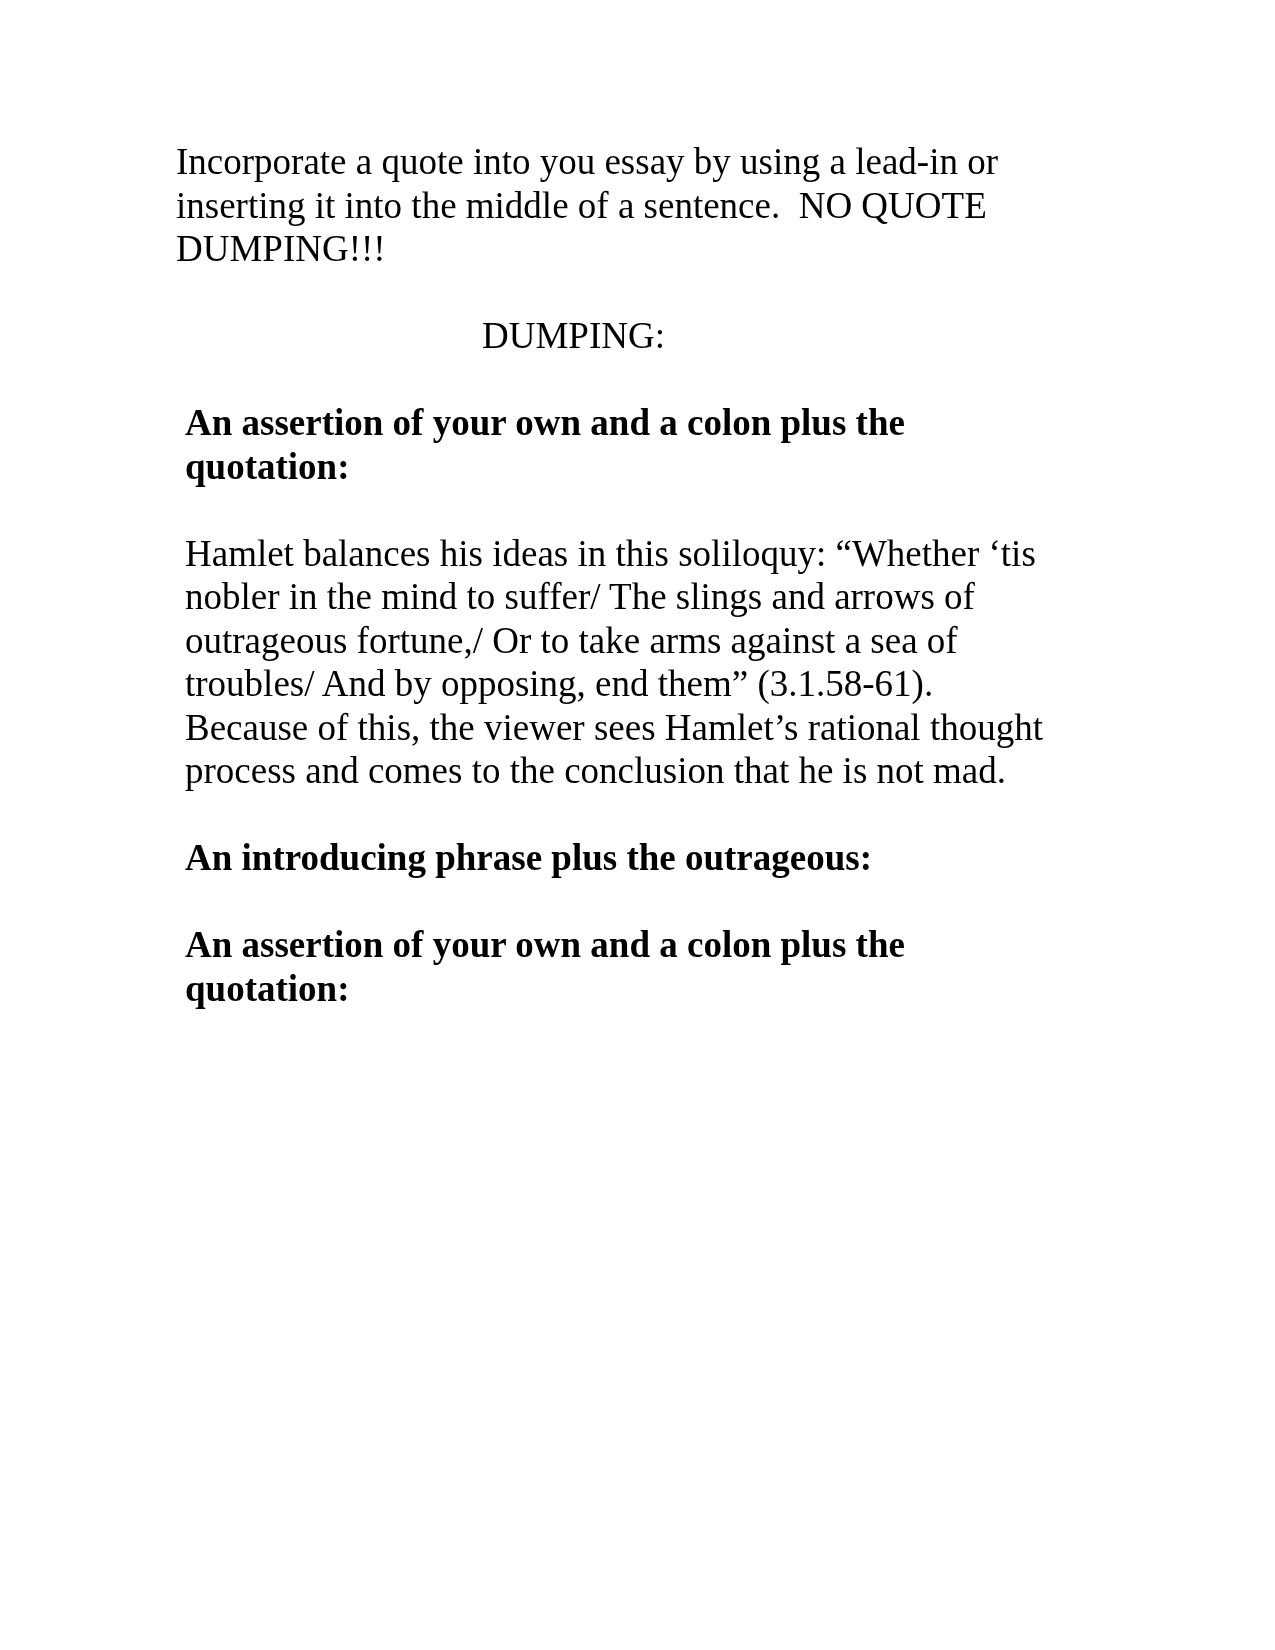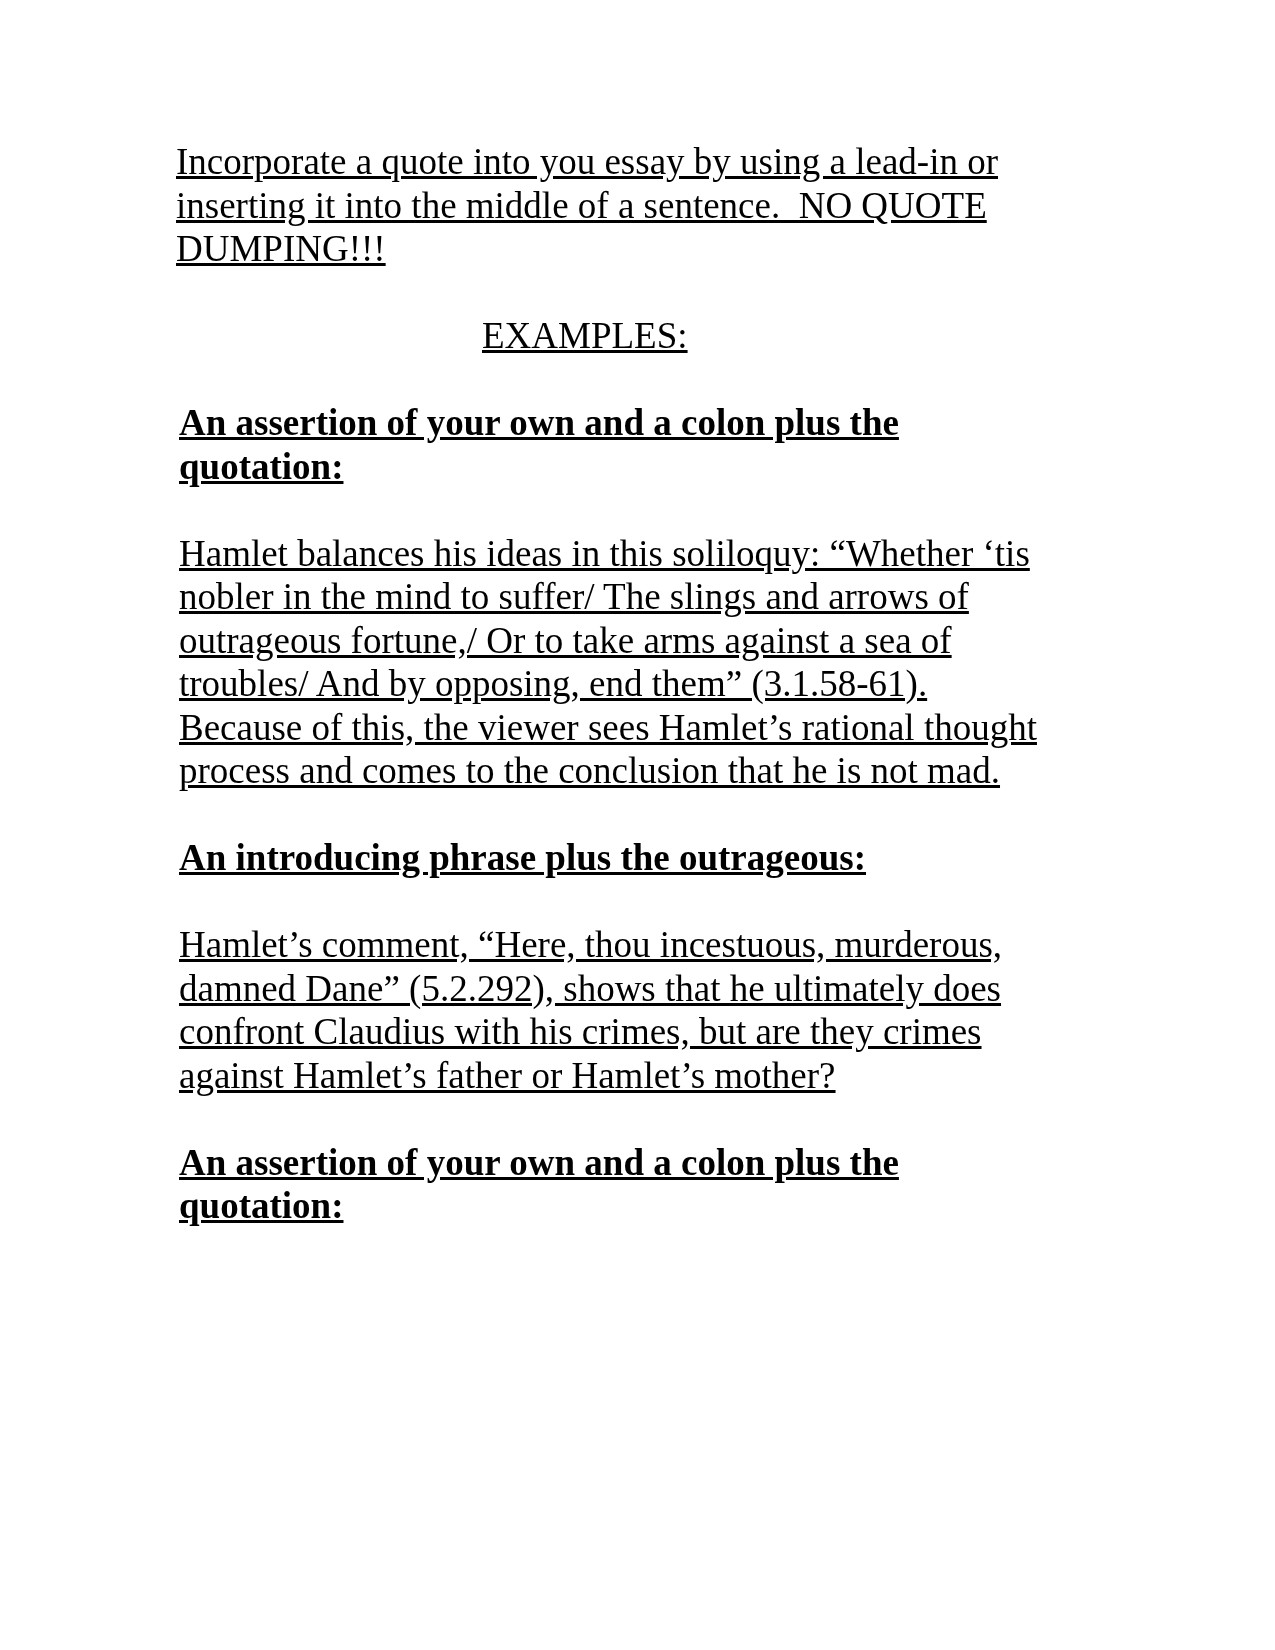--- a/index.html
+++ b/index.html
@@ -26,7 +26,6 @@
     white-space: pre-wrap;      
     max-width: 1010px;
     font-weight: normal;
-    text-decoration: underline;
   }
   .examples-title {
     margin-left: 306px;

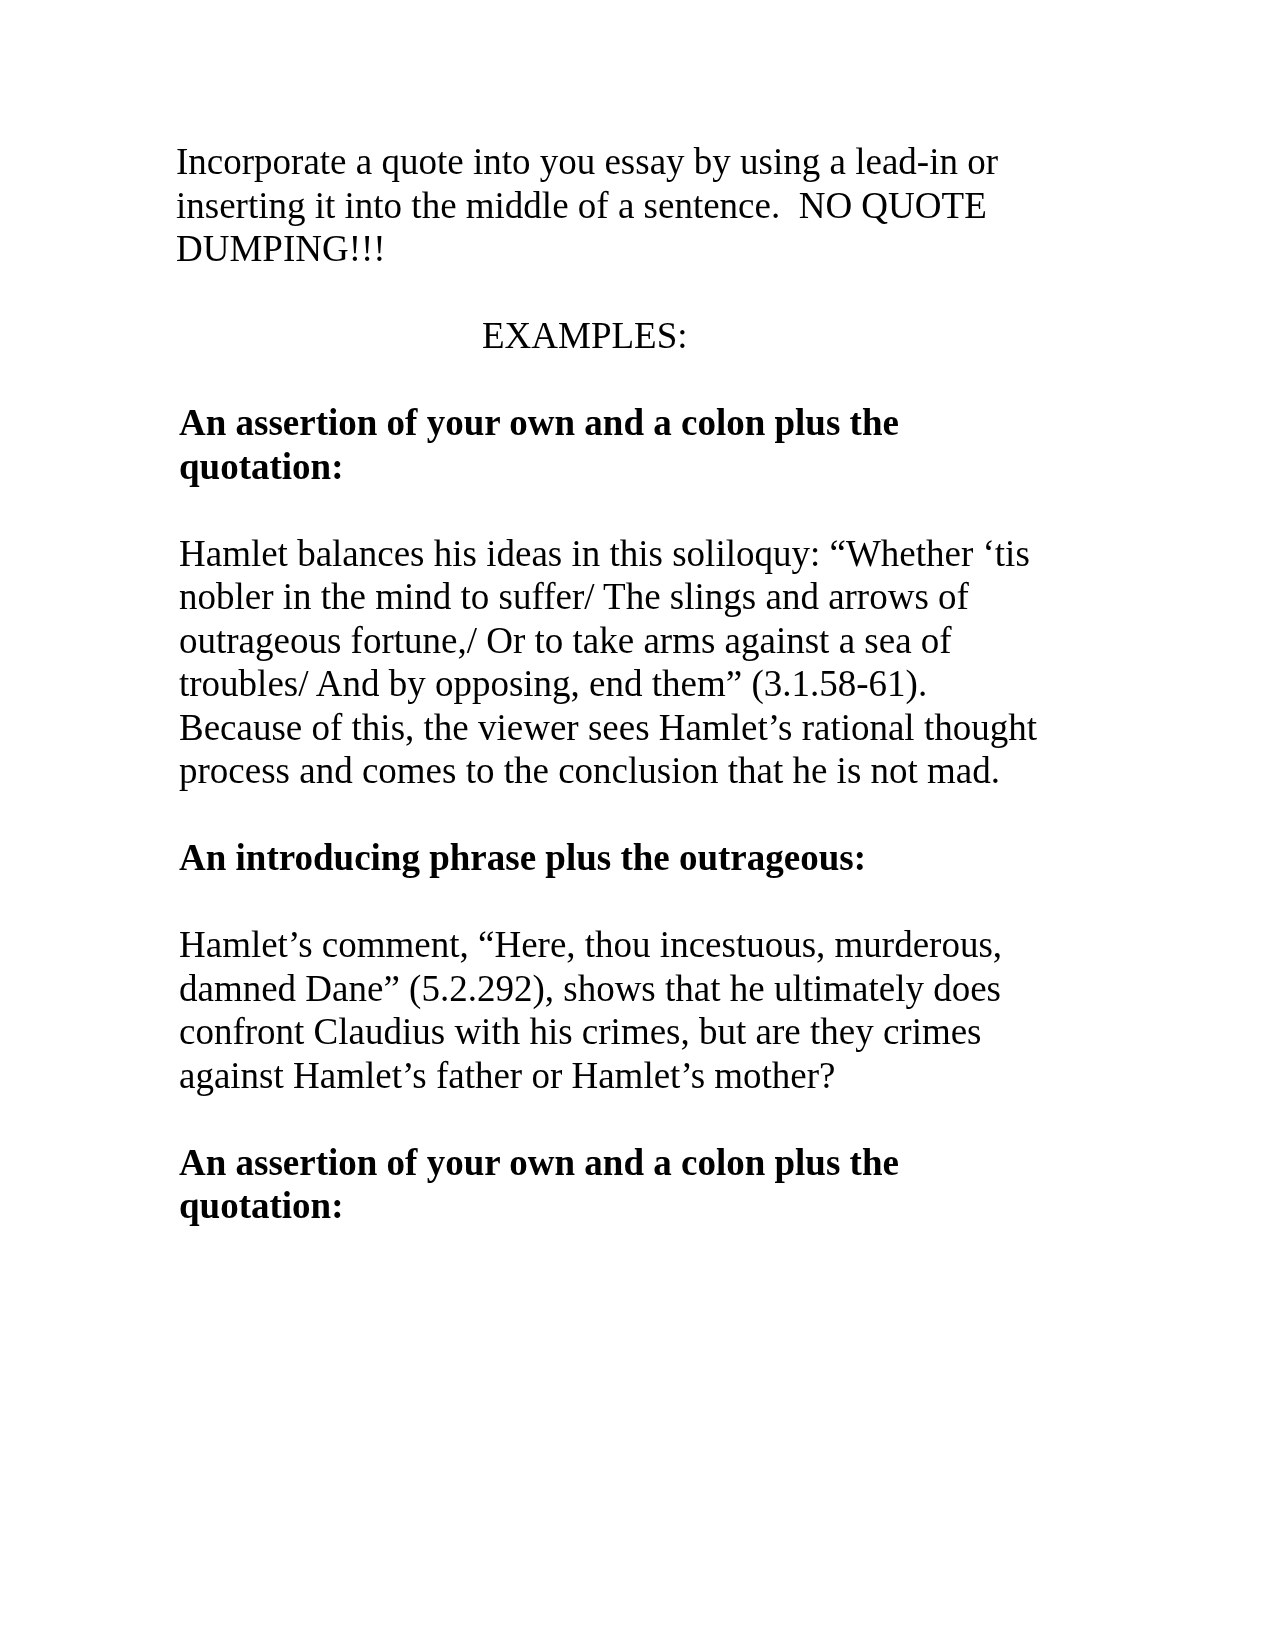--- a/index.html
+++ b/index.html
@@ -49,7 +49,7 @@
 inserting it into the middle of a sentence.  NO QUOTE
 DUMPING!!!</p>
 
-  <p class="para examples-title">EXAMPLES:</p>
+  <p class="para examples-title">DUMPING:</p>
 
   <section>
     <h2 class="para heading">An assertion of your own and a colon plus the

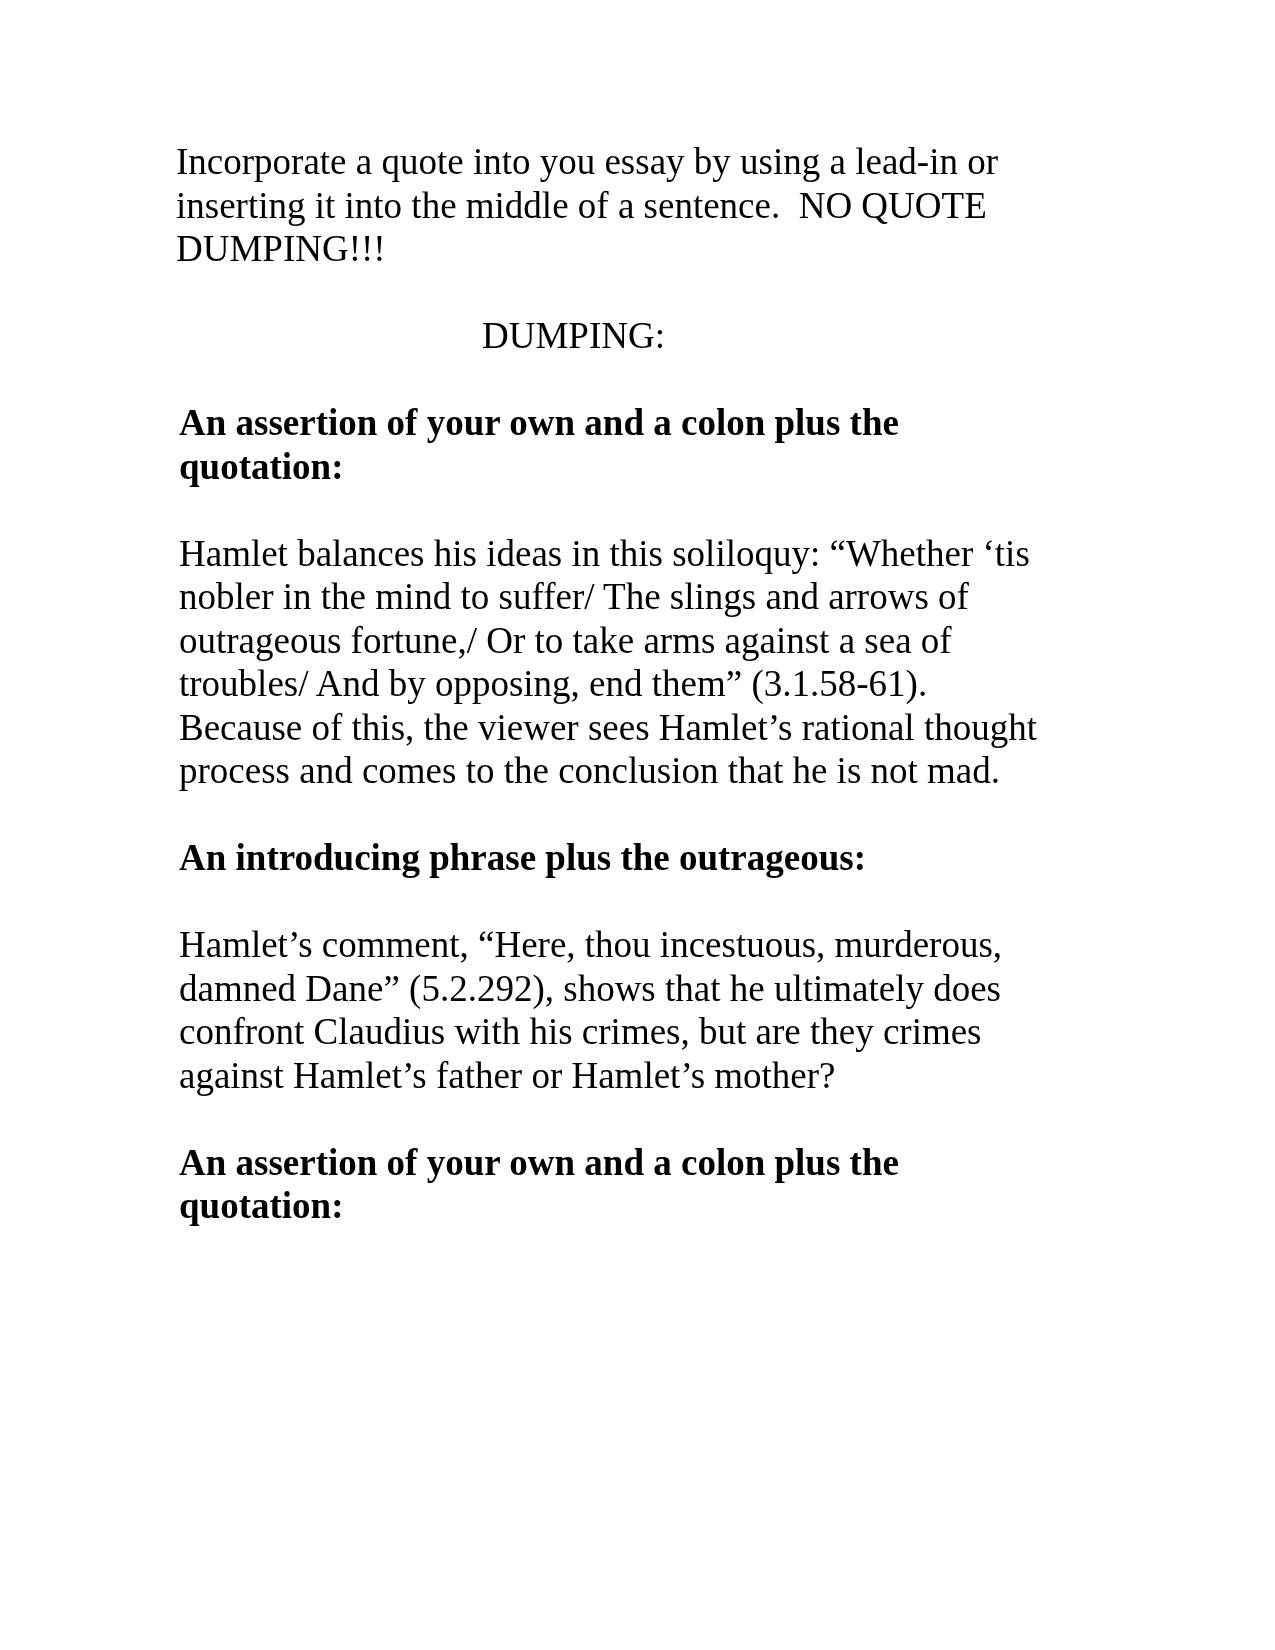--- a/index.html
+++ b/index.html
@@ -36,7 +36,7 @@
     line-height: 43.5px;
   }
   section {
-    margin: 3px;
+    margin: 9px;
     padding: 0;
   }
 </style>

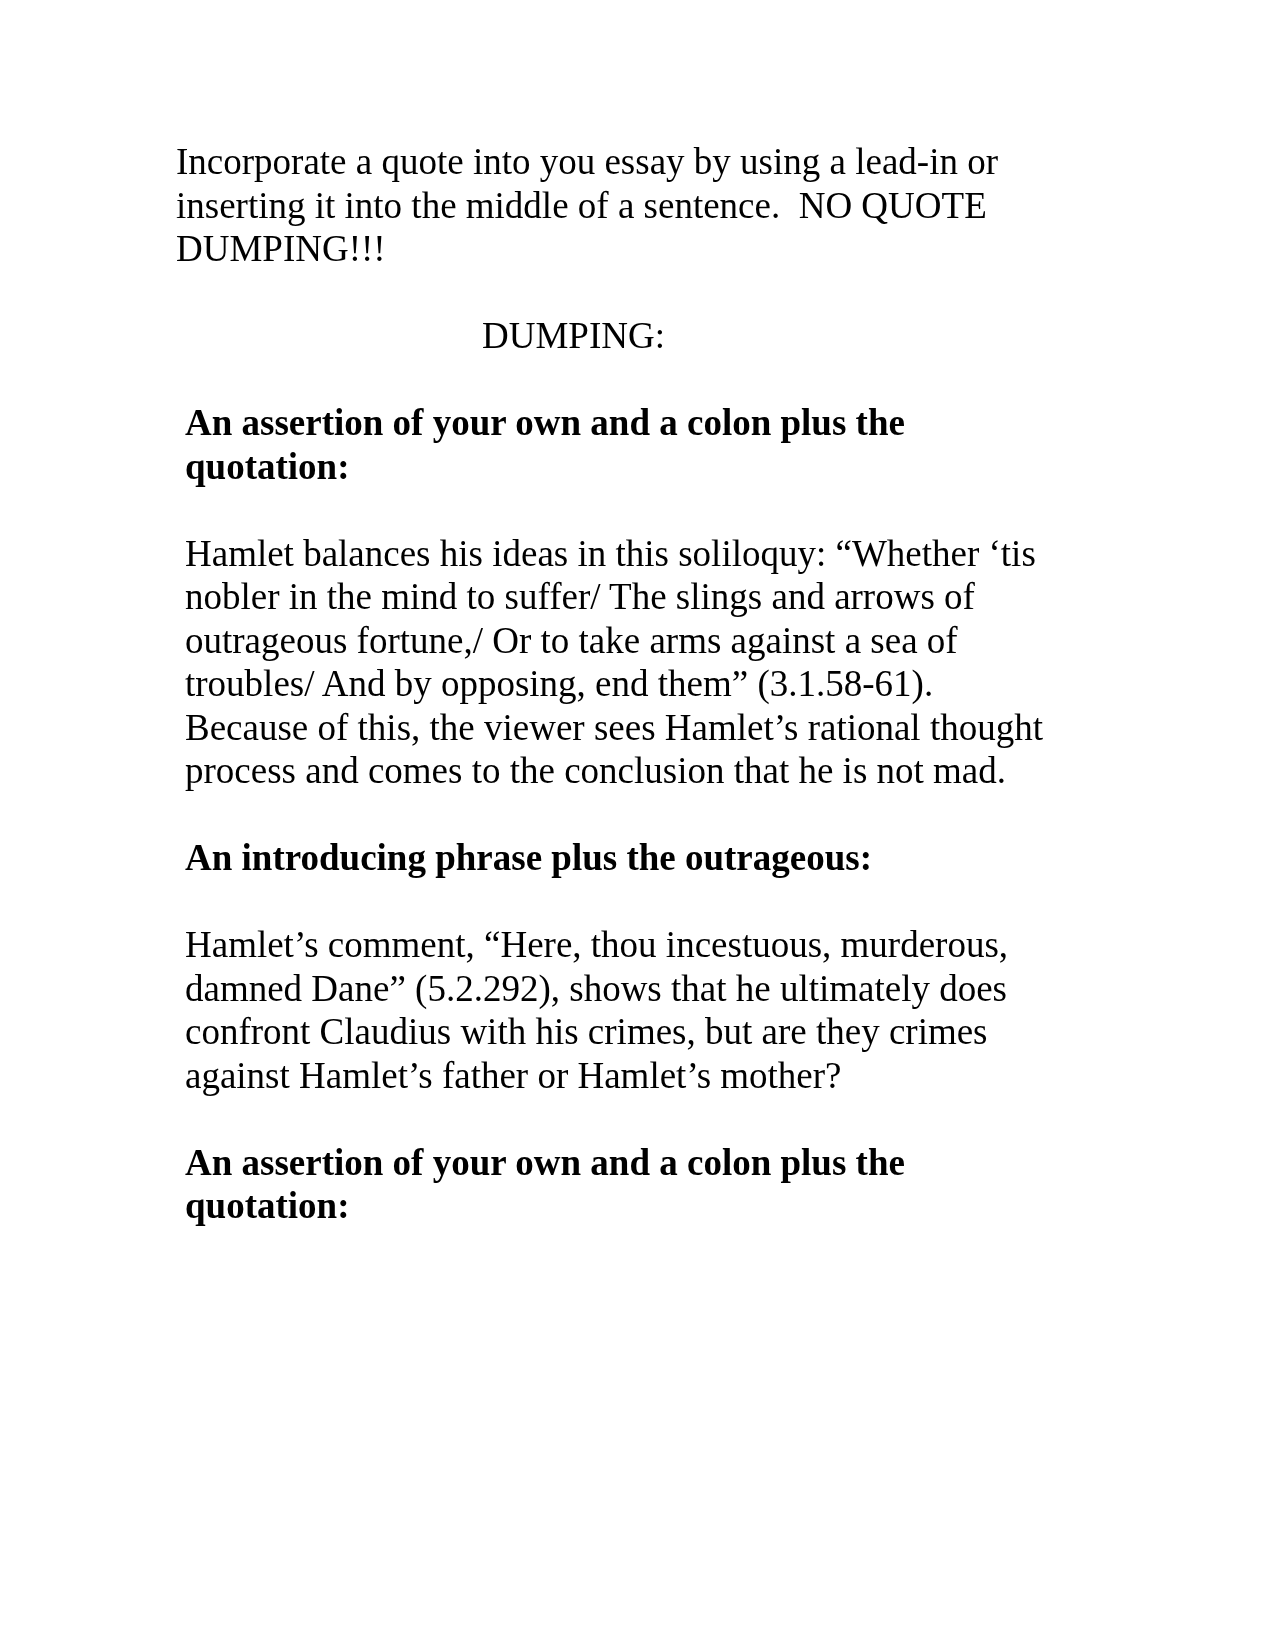--- a/index.html
+++ b/index.html
@@ -64,10 +64,6 @@
 
   <section>
     <h2 class="para heading">An introducing phrase plus the outrageous:</h2>
-    <p class="para">Hamlet’s comment, “Here, thou incestuous, murderous,
-damned Dane” (5.2.292), shows that he ultimately does
-confront Claudius with his crimes, but are they crimes
-against Hamlet’s father or Hamlet’s mother?</p>
   </section>
 
   <section>

